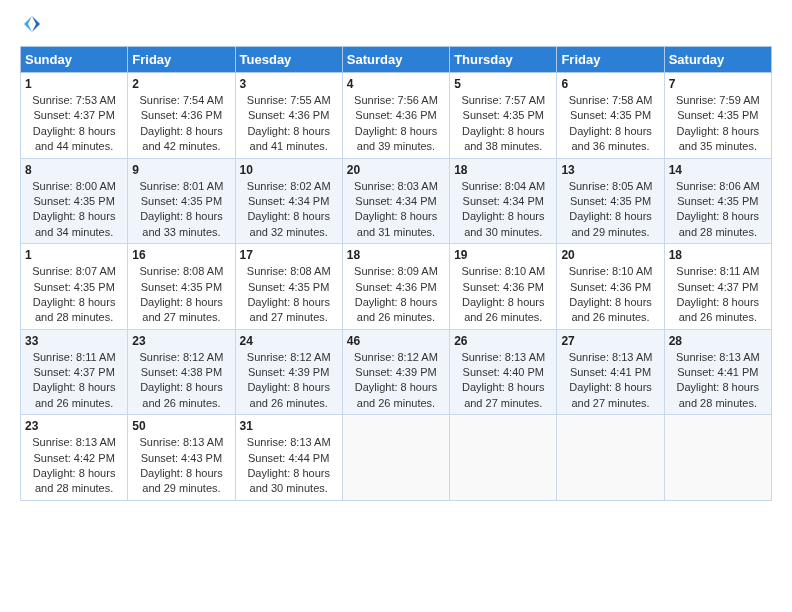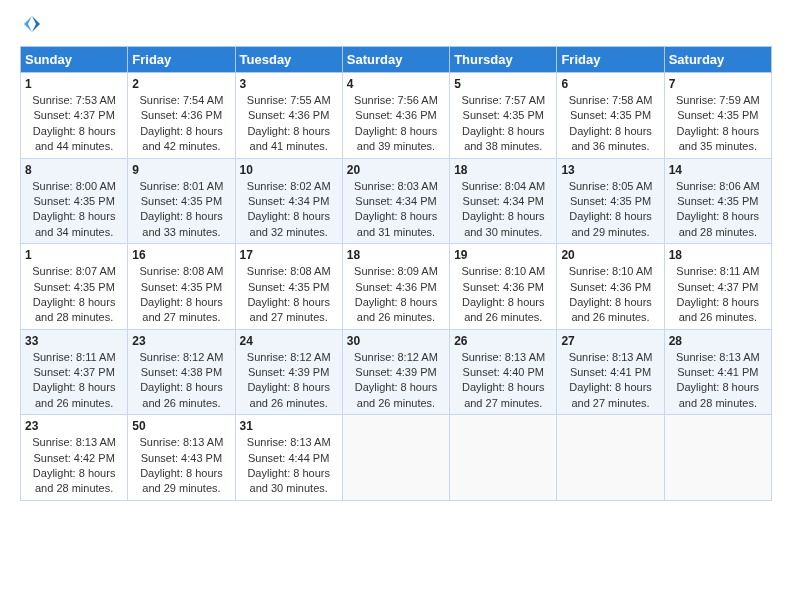--- a/index.html
+++ b/index.html
@@ -249,7 +249,7 @@
             <div class="cell-text">Sunrise: 8:12 AM<br>Sunset: 4:39 PM<br>Daylight: 8 hours and 26 minutes.</div>
           </td>
           <td>
-            <span class="day-num">30</span>
+            <span class="day-num">46</span>
             <div class="cell-text">Sunrise: 8:12 AM<br>Sunset: 4:39 PM<br>Daylight: 8 hours and 26 minutes.</div>
           </td>
           <td>

